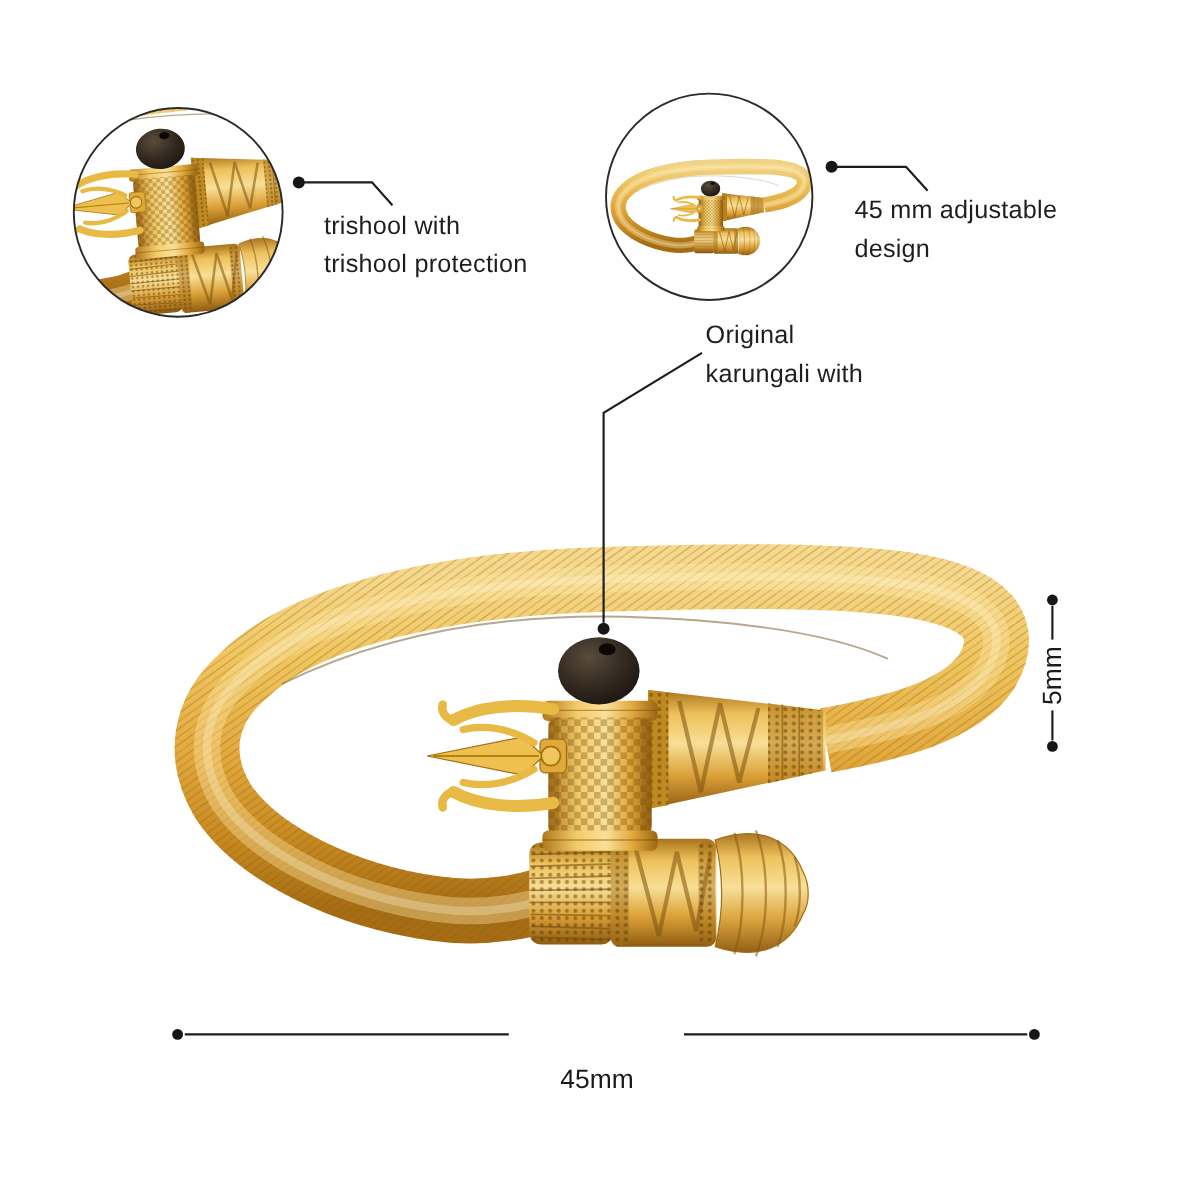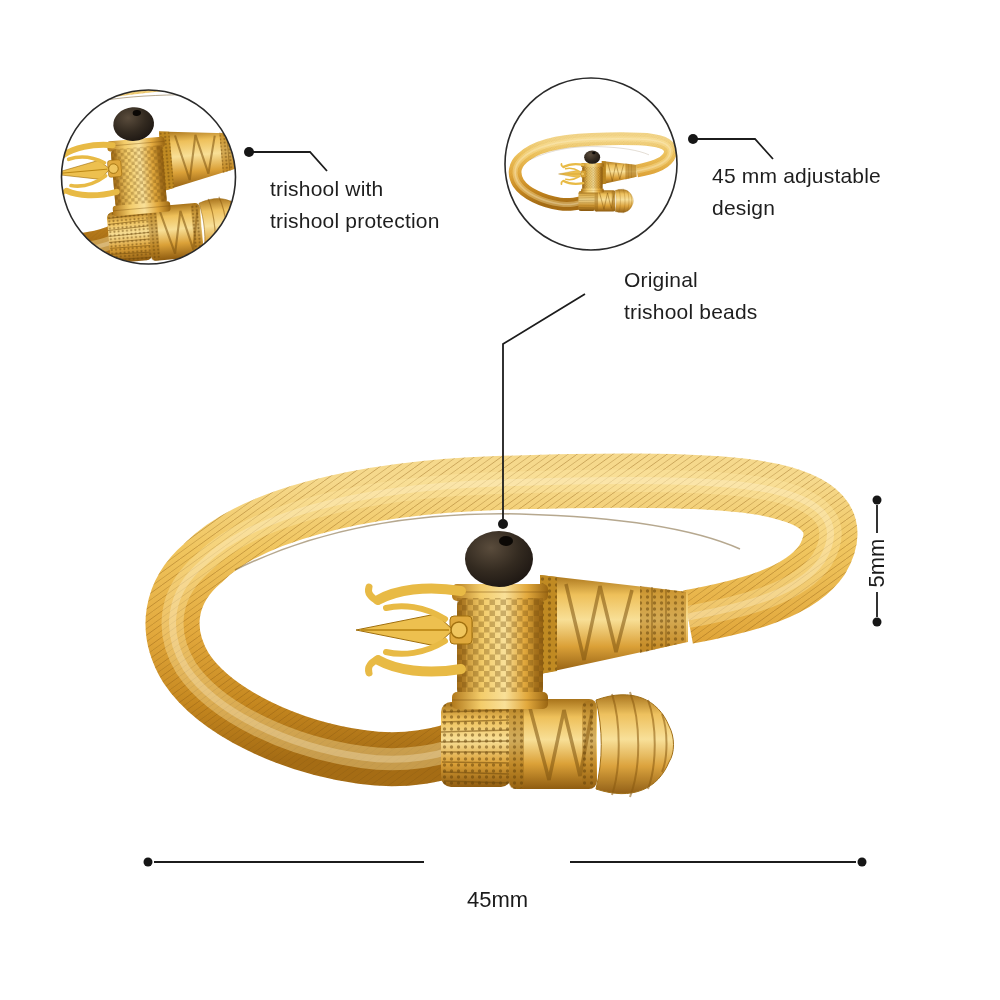--- a/index.html
+++ b/index.html
@@ -220,7 +220,7 @@
     <div>design</div>
   </div>
 
-  <div class="label" style="left:588px;top:264px;margin-left:36px;">
+  <div class="label" style="left:588px;top:264px;">
     <div>Original</div>
     <div>trishool beads</div>
   </div>

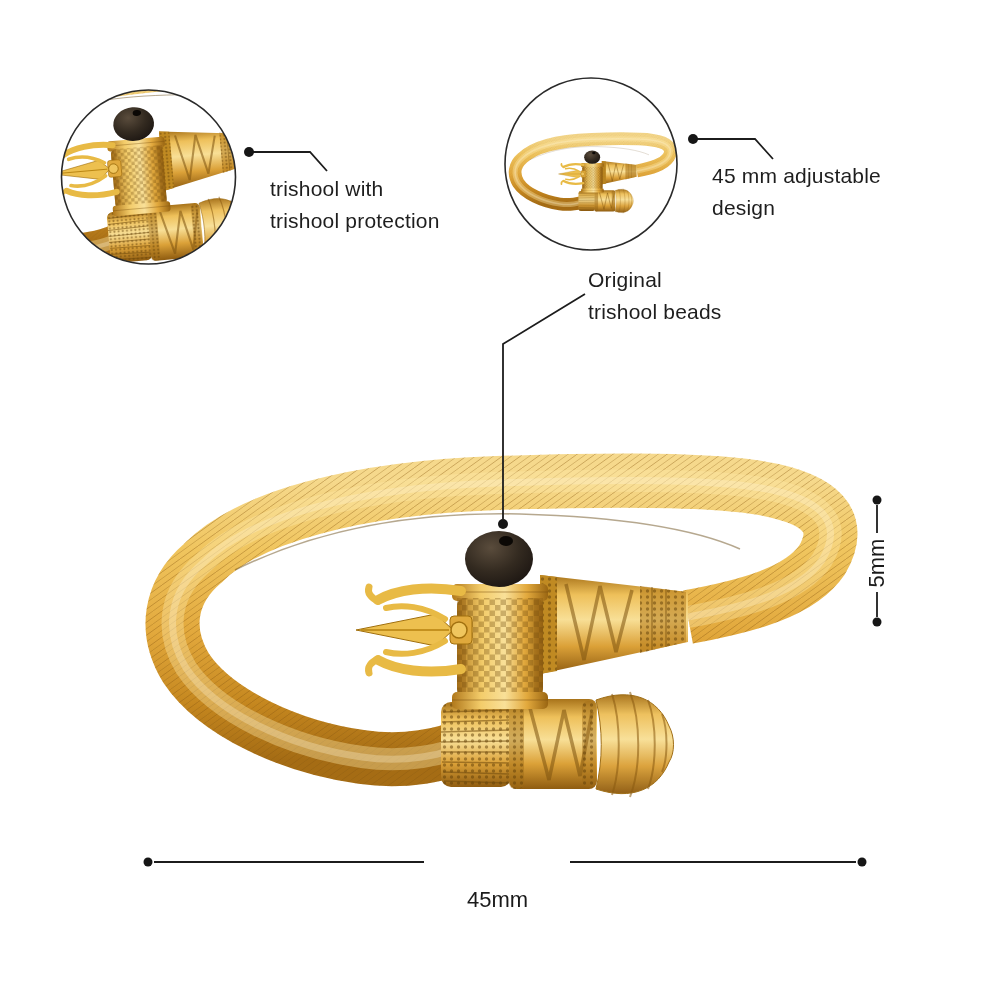--- a/index.html
+++ b/index.html
@@ -222,7 +222,7 @@
 
   <div class="label" style="left:588px;top:264px;">
     <div>Original</div>
-    <div>trishool beads</div>
+    <div>karungali with</div>
   </div>
 
   <div class="dim-label" style="left:440px;top:887px;width:115px;">45mm</div>

